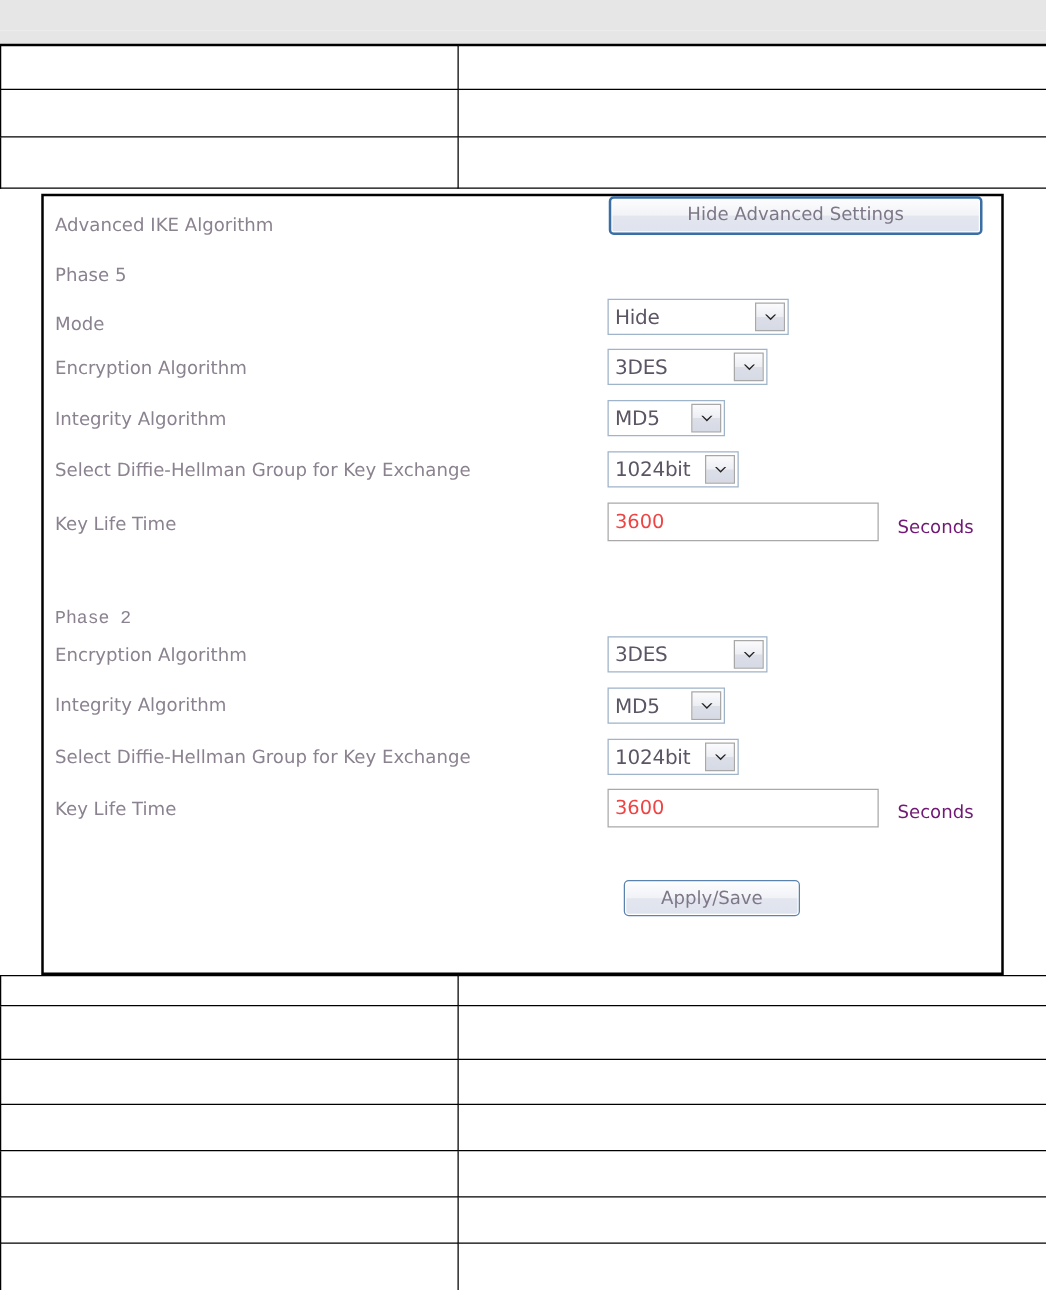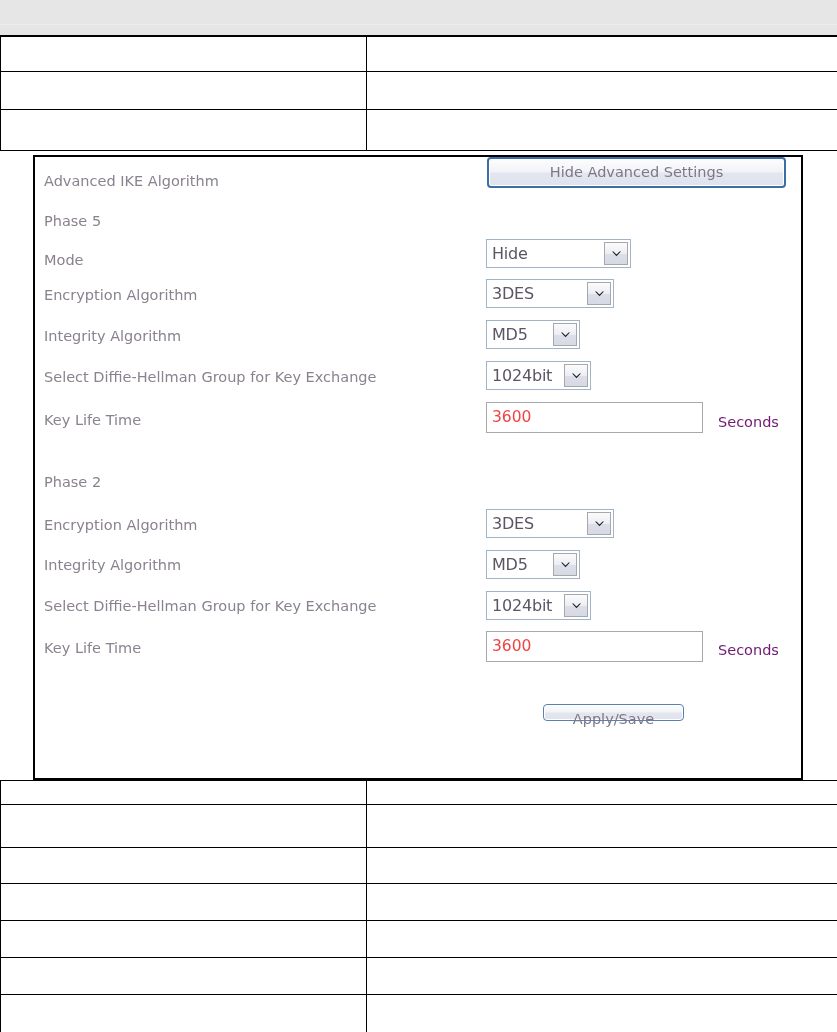--- a/index.html
+++ b/index.html
@@ -316,7 +316,7 @@
   <div class="txt" style="left:451px; top:245px; width:217px;">3600</div>
   <div class="unit" style="left:683px; top:254px;">Seconds</div>
 
-  <div class="row" style="top:314px;">
+  <div class="row" style="top:327px;font-family:Liberation Mono, monospace;">
     <div class="label">Phase 2</div>
   </div>
 

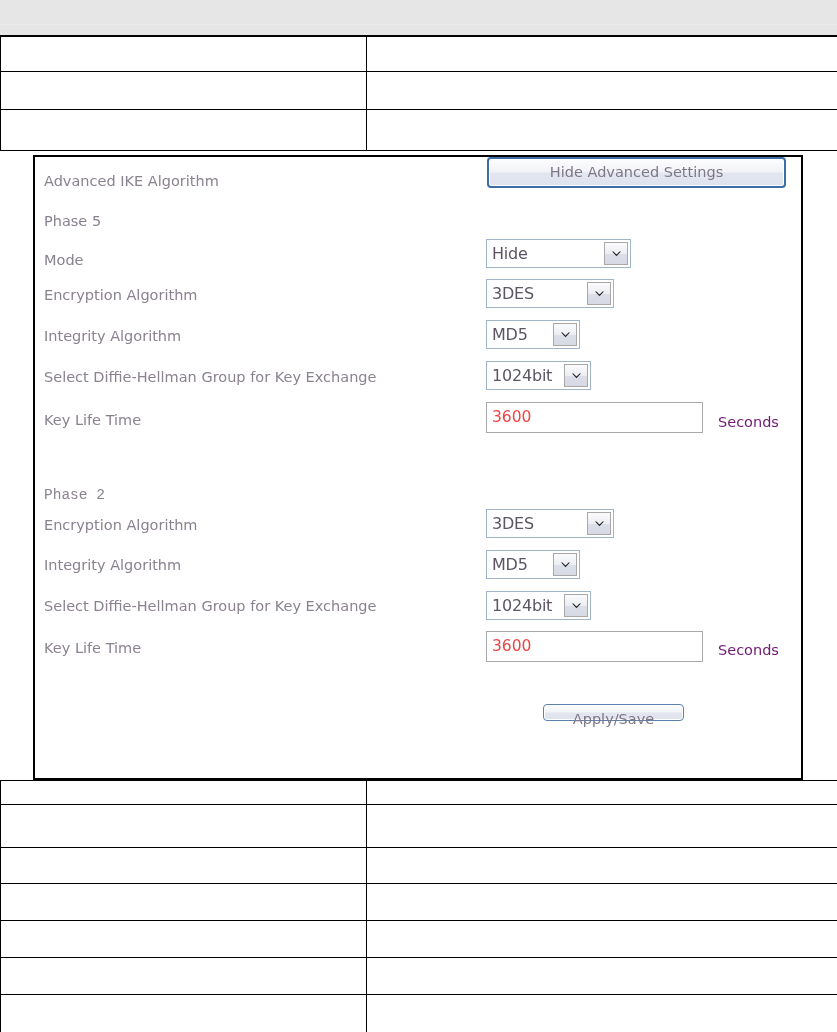--- a/index.html
+++ b/index.html
@@ -130,10 +130,10 @@
     line-height: 27px;
   }
   .btn-apply {
-    left: 508px;
+    left: 464px;
     top: 547px;
     width: 141px;
-    height: 17px;
+    height: 29px;
     line-height: 29px;
     border-width: 1.6px;
     border-color: #5a82ad;

